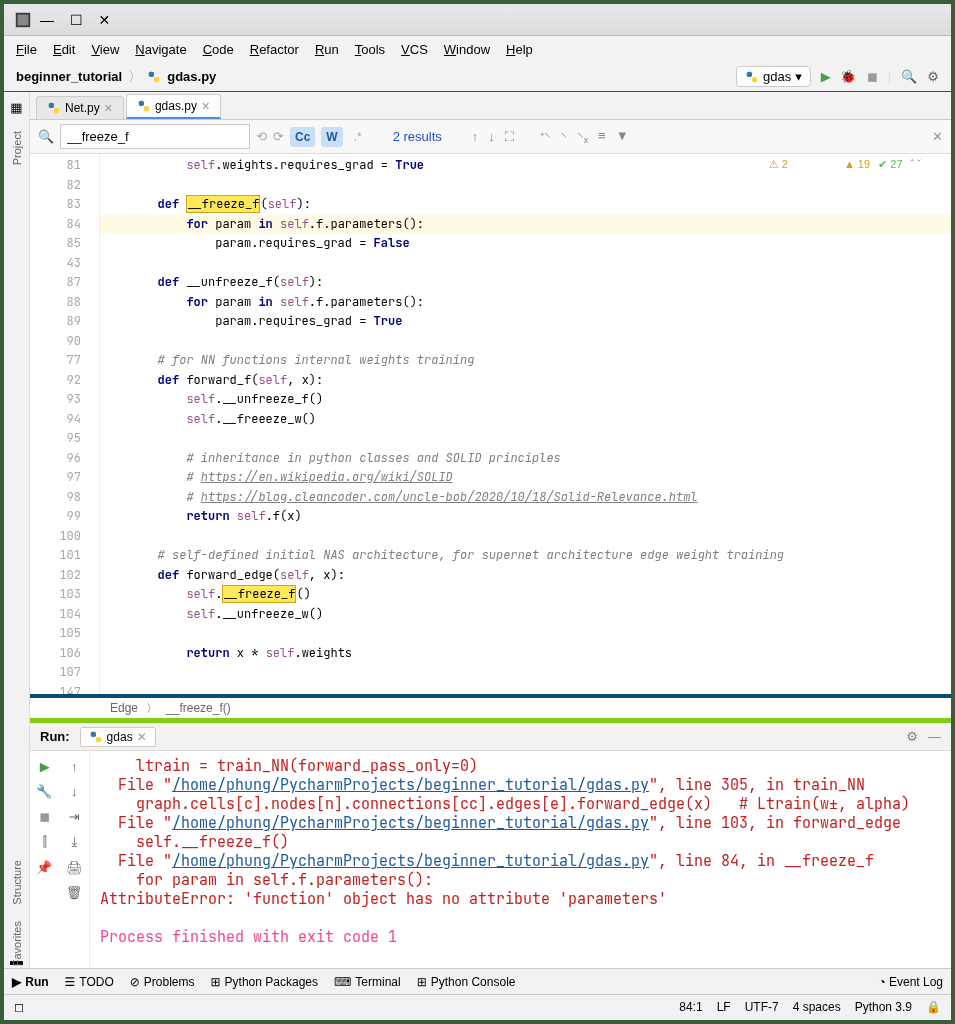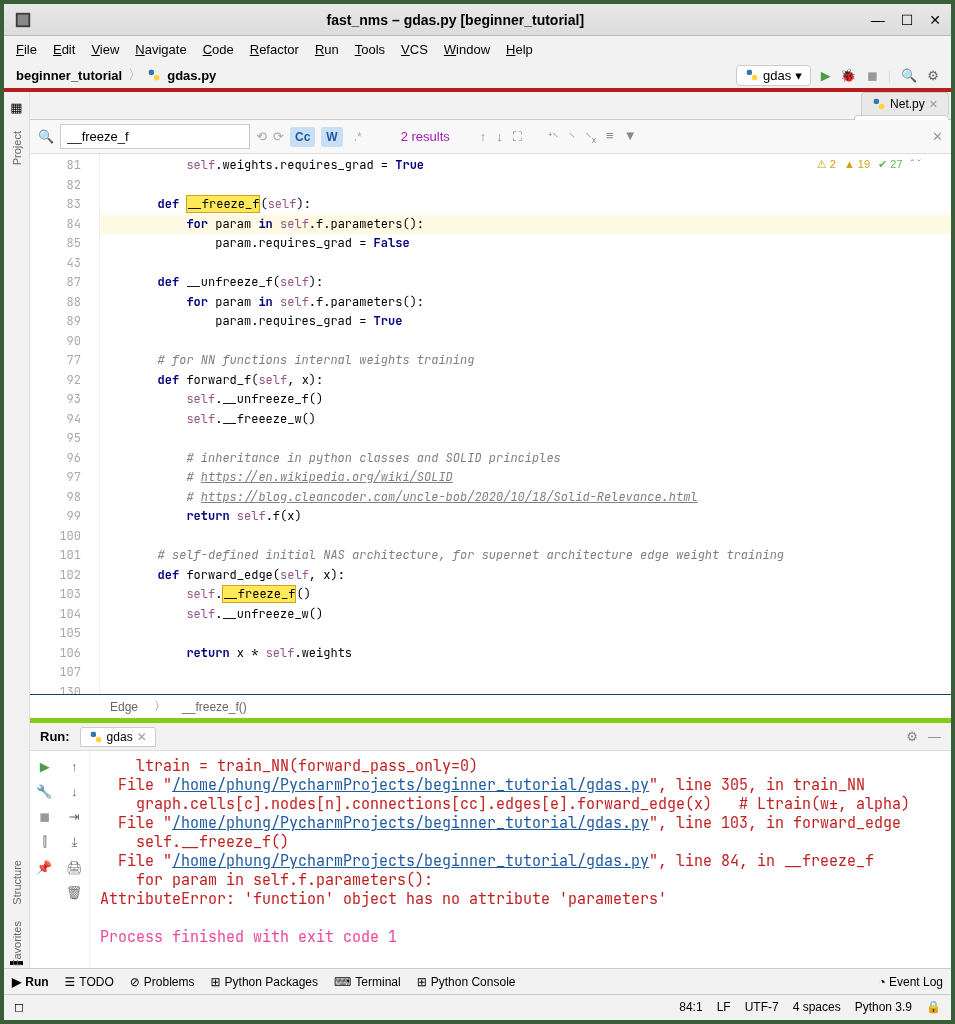--- a/index.html
+++ b/index.html
@@ -138,7 +138,6 @@
         <rect x="4" y="4" width="12" height="12" fill="#888"></rect>
       </svg>
   </span>
-  <div class="title">fast_nms – gdas.py [beginner_tutorial]</div>
   <div class="win-controls">
     <span>—</span>
     <span>☐</span>

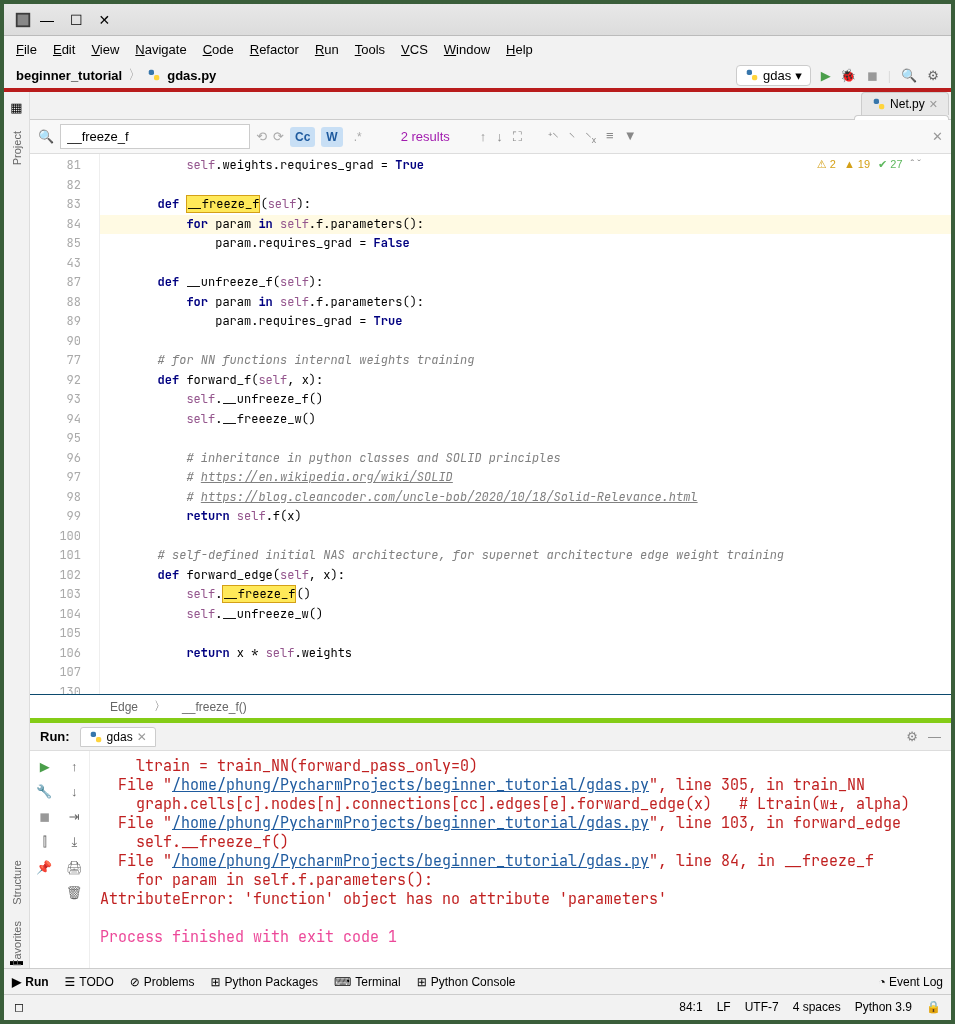--- a/index.html
+++ b/index.html
@@ -43,7 +43,7 @@
       display: flex;
       align-items: center;
       padding: 0 12px;
-      border-bottom: 4px solid #b91c1c;
+      border-bottom: 1px solid #b91c1c;
       position: relative;
     }
     .nav-bar .breadcrumb { display: flex; align-items: center; gap: 6px; font-weight: bold; }

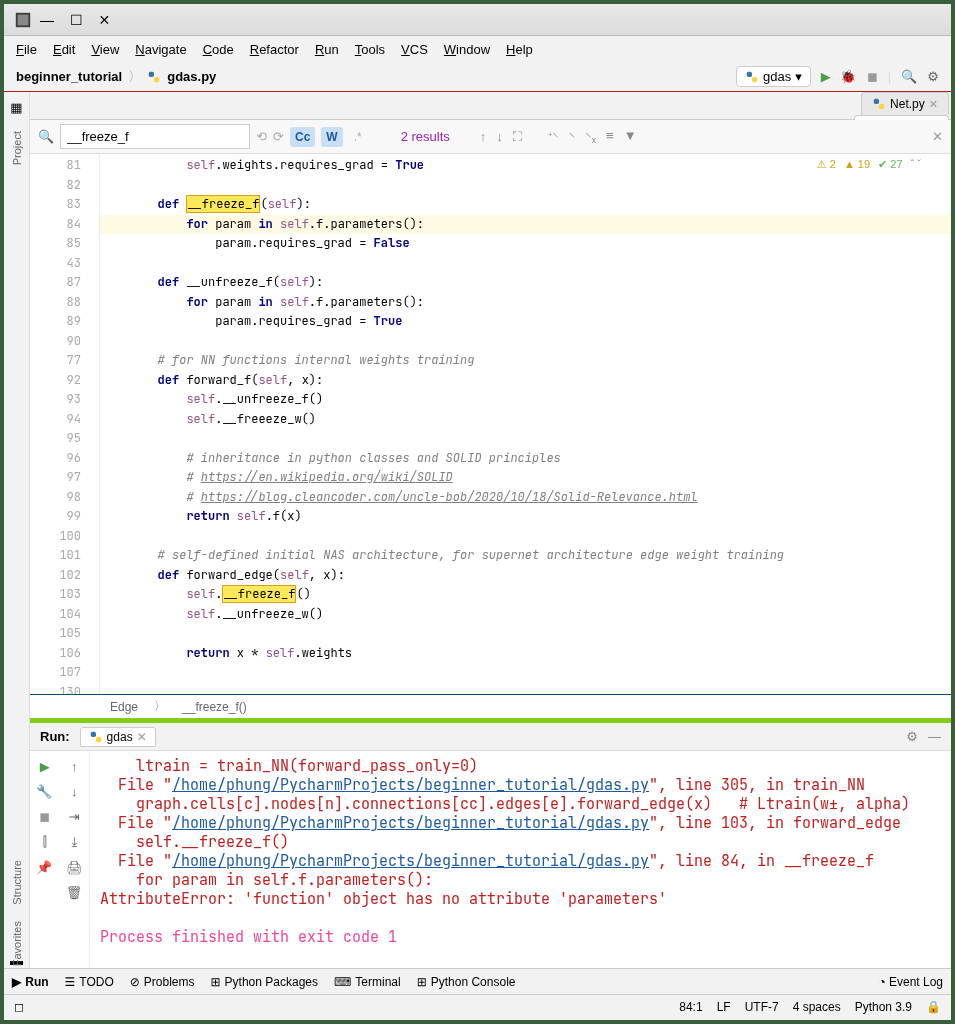--- a/index.html
+++ b/index.html
@@ -69,7 +69,7 @@
     .rail-text { writing-mode: vertical-lr; transform: rotate(180deg); font-size: 11px; color: #666; padding: 6px 0; cursor: pointer; }
     
     .editor-area { flex: 1; display: flex; flex-direction: column; background: #fff; }
-    .tabs-bar { height: 28px; display: flex; align-items: flex-end; background: #f2f2f2; border-bottom: 1px solid #ccc; padding-left: 6px; flex-direction: column; }
+    .tabs-bar { height: 28px; display: flex; align-items: flex-end; background: #f2f2f2; border-bottom: 1px solid #ccc; padding-left: 6px; }
     .tab { padding: 4px 10px; background: #e8e8e8; border: 1px solid #ccc; border-bottom: none; margin-right: 2px; display: flex; align-items: center; gap: 4px; cursor: pointer; border-radius: 4px 4px 0 0; font-size: 12px; }
     .tab.active { background: #fff; border-bottom: 2px solid #4a90d9; }
     .tab .close { color: #999; font-size: 11px; }

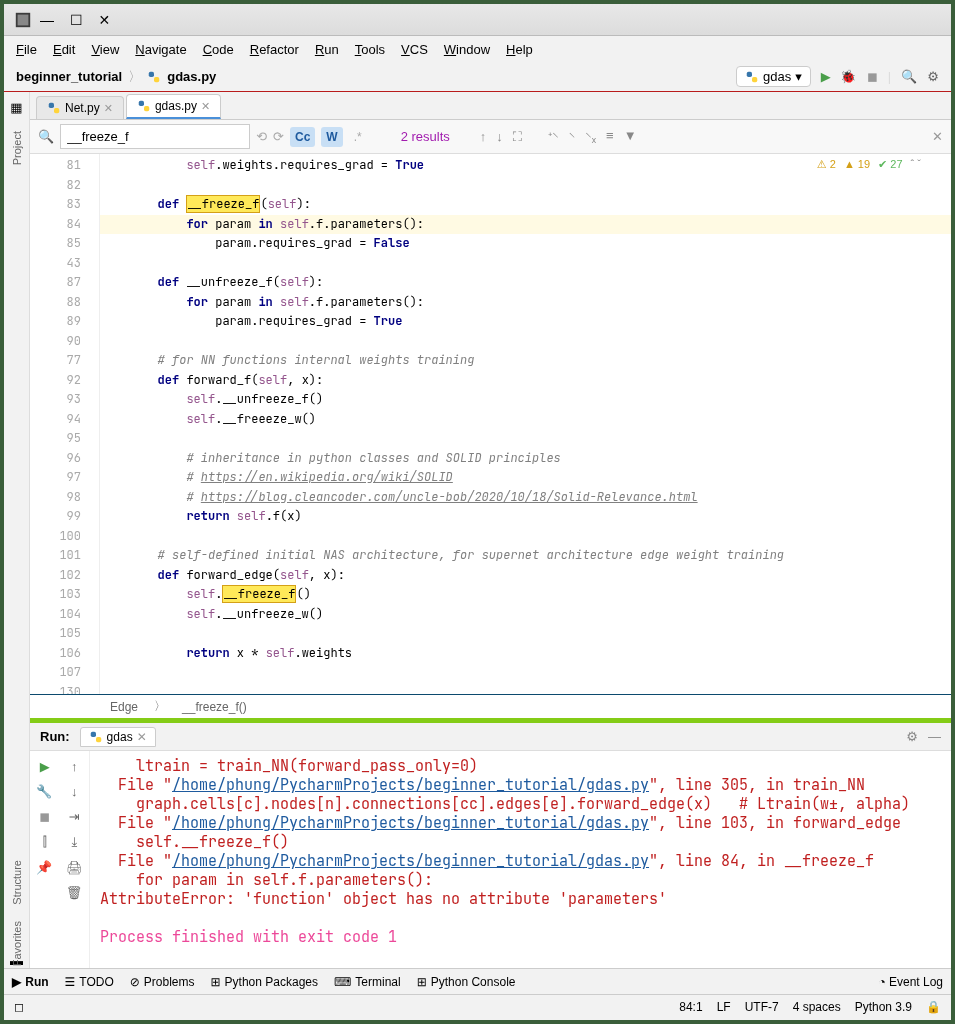--- a/index.html
+++ b/index.html
@@ -79,7 +79,7 @@
     .find-btn { border: 1px solid transparent; padding: 2px 4px; cursor: pointer; font-size: 12px; border-radius: 3px; }
     .find-btn.cc { background: #c8dff5; color: #1e5a9e; font-weight: bold; }
     .find-btn.w { background: #c8dff5; color: #1e5a9e; font-weight: bold; }
-    .find-results { margin-left: 28px; color: #a21caf; }
+    .find-results { margin-left: 20px; color: #1d4ed8; }
     .find-icons { margin-left: auto; display: flex; gap: 12px; }
     .find-close { cursor: pointer; color: #999; }
     

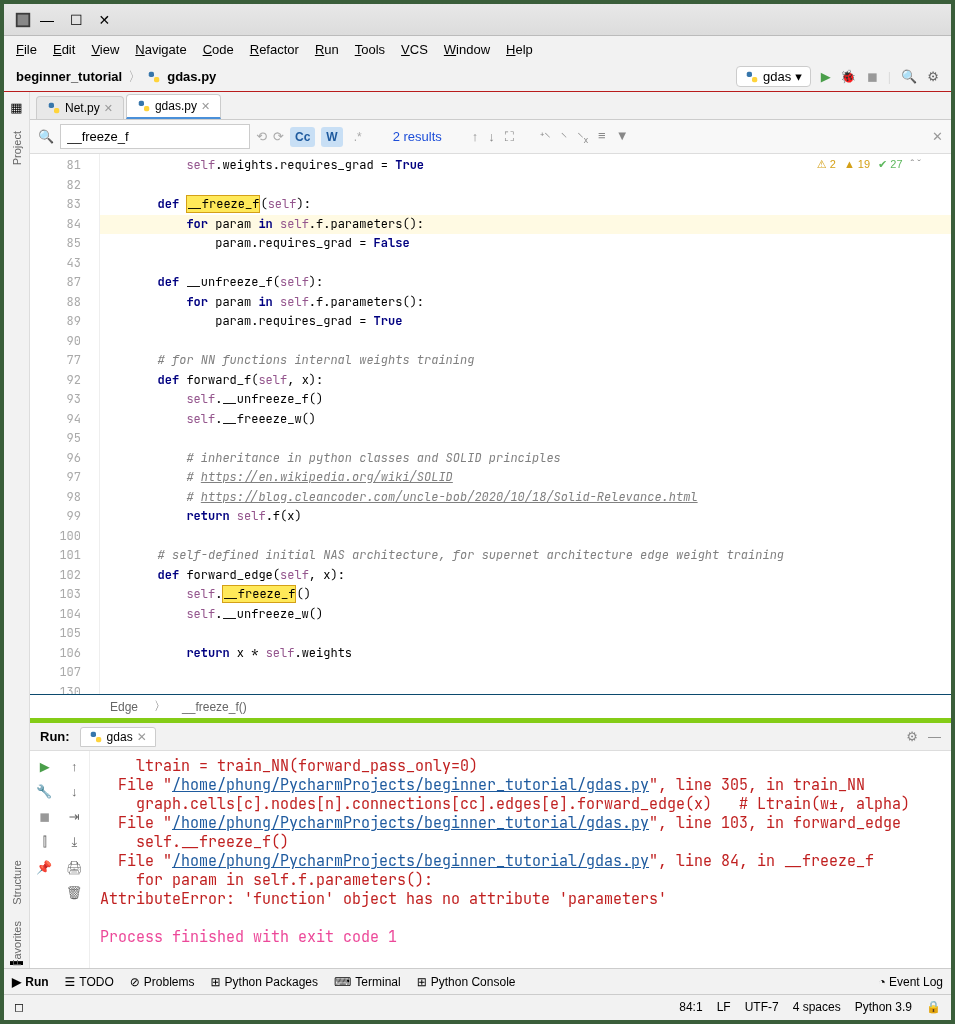--- a/index.html
+++ b/index.html
@@ -88,7 +88,7 @@
     .code-lines { flex: 1; font-family: "JetBrains Mono", monospace; font-size: 12px; line-height: 19.5px; white-space: pre; padding-top: 2px; overflow: hidden; }
     .inspections { position: absolute; top: 4px; right: 30px; display: flex; gap: 8px; font-size: 11px; }
     .insp-w { color: #d4a017; }
-    .insp-y { color: #d4a017; }
+    .insp-y { color: #d4a017; margin-left: 48px; }
     .insp-g { color: #5eb85e; }
     
     .kw { color: #000080; font-weight: bold; }

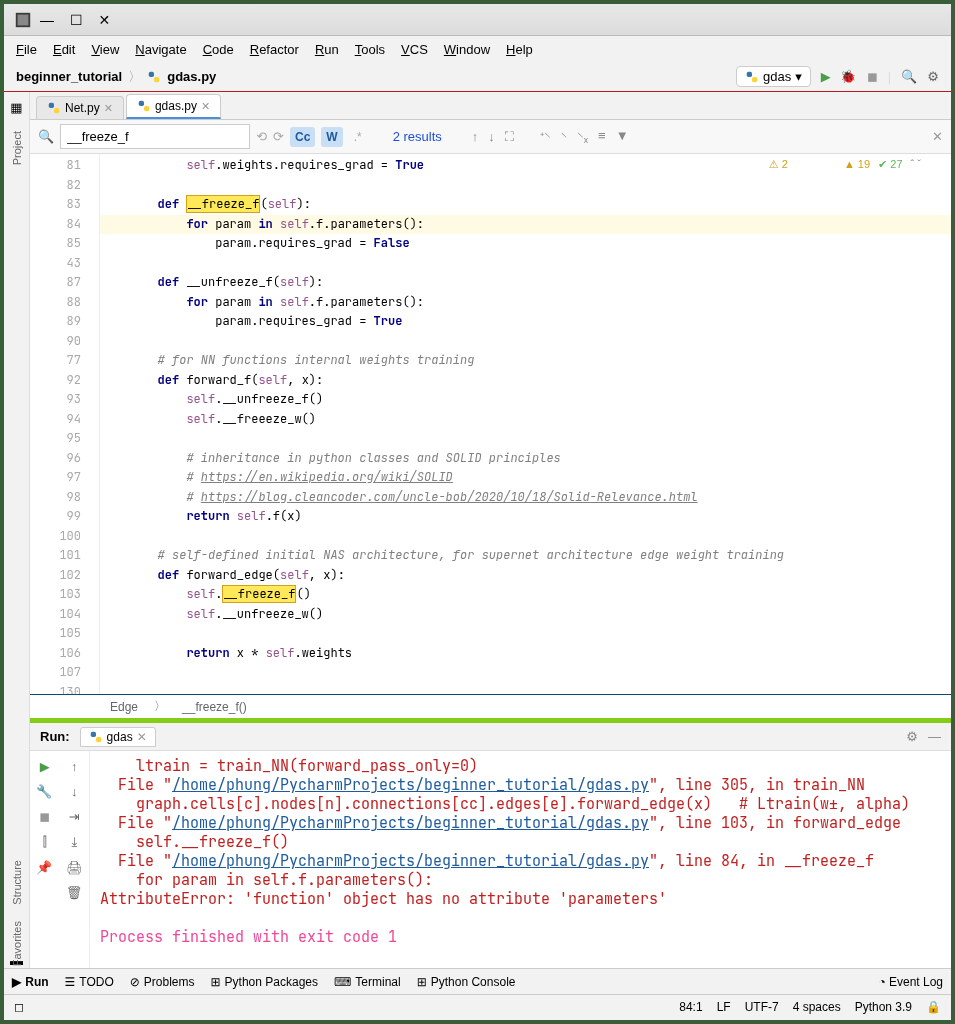--- a/index.html
+++ b/index.html
@@ -266,7 +266,7 @@
           <div>105</div>
           <div>106</div>
           <div>107</div>
-          <div>130</div>
+          <div>147</div>
         </div>
       <div class="code-lines" id="code-lines"><div>            <span class="self">self</span>.weights.requires_grad = <span class="bool">True</span></div><div> </div><div>        <span class="kw">def</span> <span class="hl">__freeze_f</span>(<span class="self">self</span>):</div><div class="hl-line">            <span class="kw">for</span> param <span class="kw">in</span> <span class="self">self</span>.f.parameters():</div><div>                param.requires_grad = <span class="bool">False</span></div><div> </div><div>        <span class="kw">def</span> __unfreeze_f(<span class="self">self</span>):</div><div>            <span class="kw">for</span> param <span class="kw">in</span> <span class="self">self</span>.f.parameters():</div><div>                param.requires_grad = <span class="bool">True</span></div><div> </div><div>        <span class="com"># for NN functions internal weights training</span></div><div>        <span class="kw">def</span> forward_f(<span class="self">self</span>, x):</div><div>            <span class="self">self</span>.__unfreeze_f()</div><div>            <span class="self">self</span>.__freeeze_w()</div><div> </div><div>            <span class="com"># inheritance in python classes and SOLID principles</span></div><div>            <span class="com"># </span><span class="url">https://en.wikipedia.org/wiki/SOLID</span></div><div>            <span class="com"># </span><span class="url">https://blog.cleancoder.com/uncle-bob/2020/10/18/Solid-Relevance.html</span></div><div>            <span class="kw">return</span> <span class="self">self</span>.f(x)</div><div> </div><div>        <span class="com"># self-defined initial NAS architecture, for </span><span class="com">supernet</span><span class="com"> architecture edge weight training</span></div><div>        <span class="kw">def</span> forward_edge(<span class="self">self</span>, x):</div><div>            <span class="self">self</span>.<span class="hl">__freeze_f</span>()</div><div>            <span class="self">self</span>.__unfreeze_w()</div><div> </div><div>            <span class="kw">return</span> x * <span class="self">self</span>.weights</div><div> </div><div> </div></div>
       <div class="inspections">

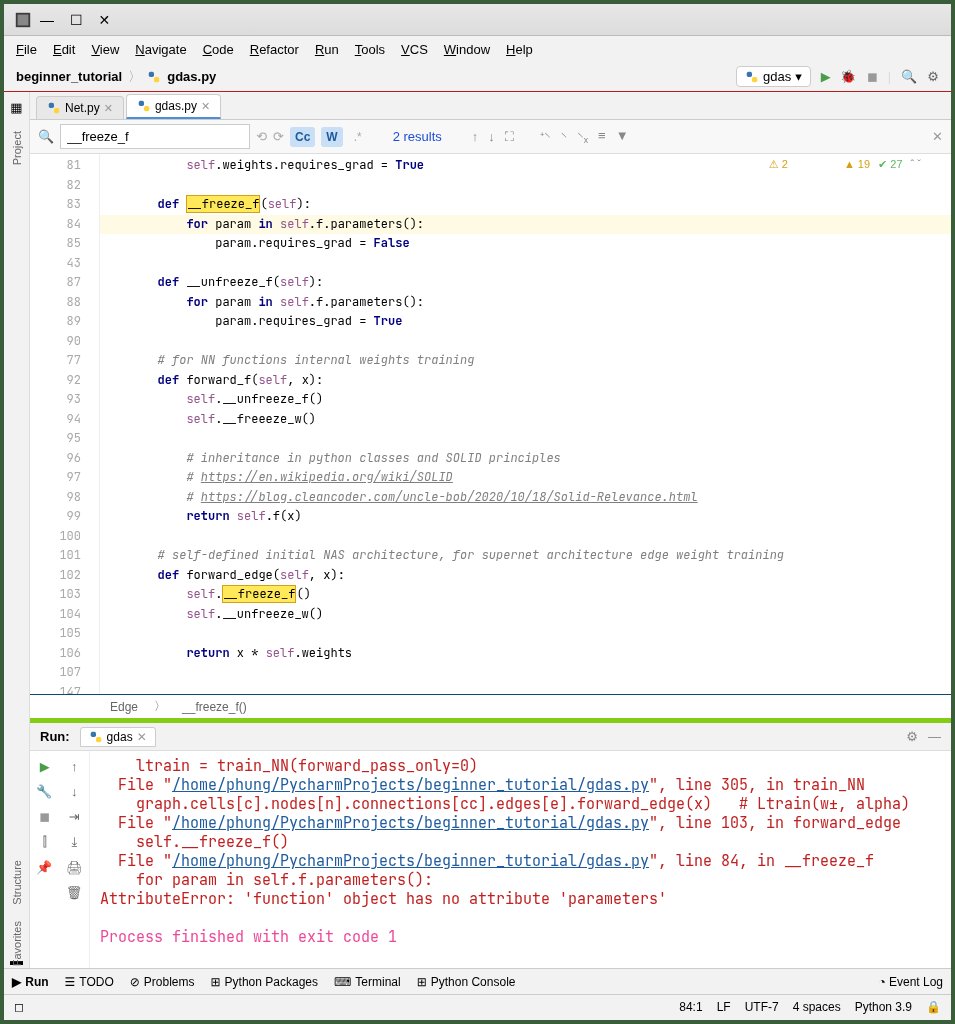--- a/index.html
+++ b/index.html
@@ -99,7 +99,7 @@
     .hl { background: #ffe959; border: 1px solid #d4a017; }
     .hl-line { background: #fffae3; display: block; }
     
-    .breadcrumb-bar { height: 24px; border-top: 1px solid #0c4a6e; background: #fff; display: flex; align-items: center; padding: 0 80px; gap: 16px; color: #666; font-size: 12px; }
+    .breadcrumb-bar { height: 24px; border-top: 4px solid #0c4a6e; background: #fff; display: flex; align-items: center; padding: 0 80px; gap: 8px; color: #666; font-size: 12px; }
     
     .run-panel { border-top: 5px solid #84cc16; background: #fff; display: flex; flex-direction: column; height: 250px; }
     .run-header { height: 28px; background: #f2f2f2; display: flex; align-items: center; padding: 0 10px; border-bottom: 1px solid #ddd; }

